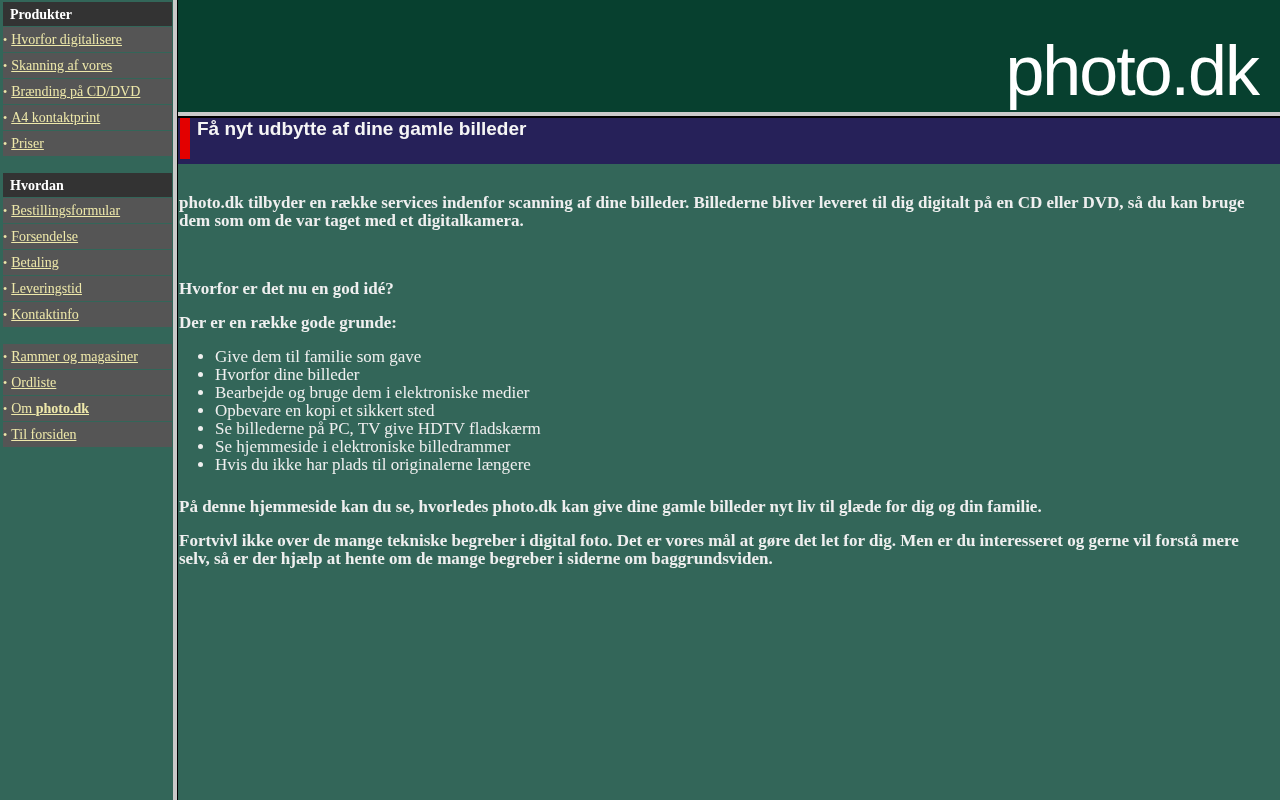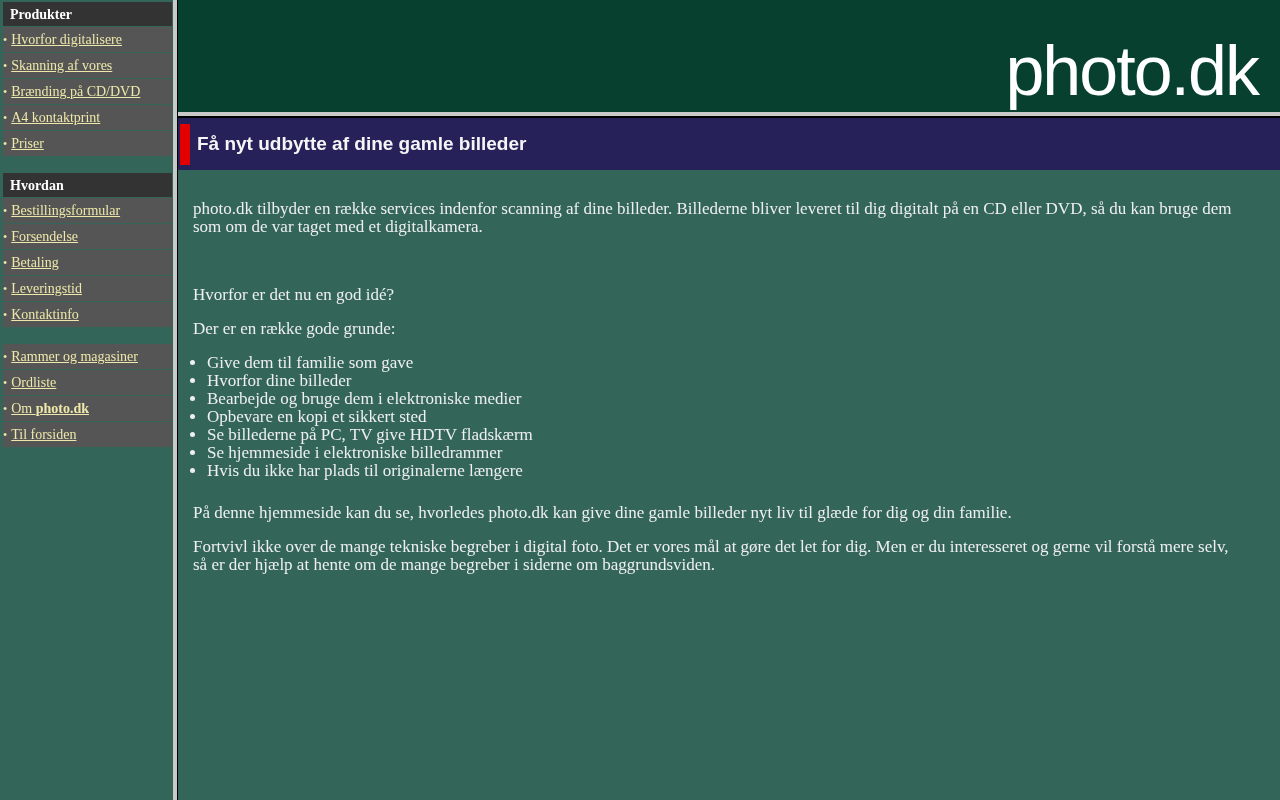--- a/index.html
+++ b/index.html
@@ -90,10 +90,10 @@
     line-height: 1;
   }
   .titlebar {
-    height: 52px;
+    height: 46px;
     background: var(--titlebar-navy, #262159);
     display: flex;
-    align-items: center;
+    align-items: flex-start;
   }
   .red-block {
     width: 10px;

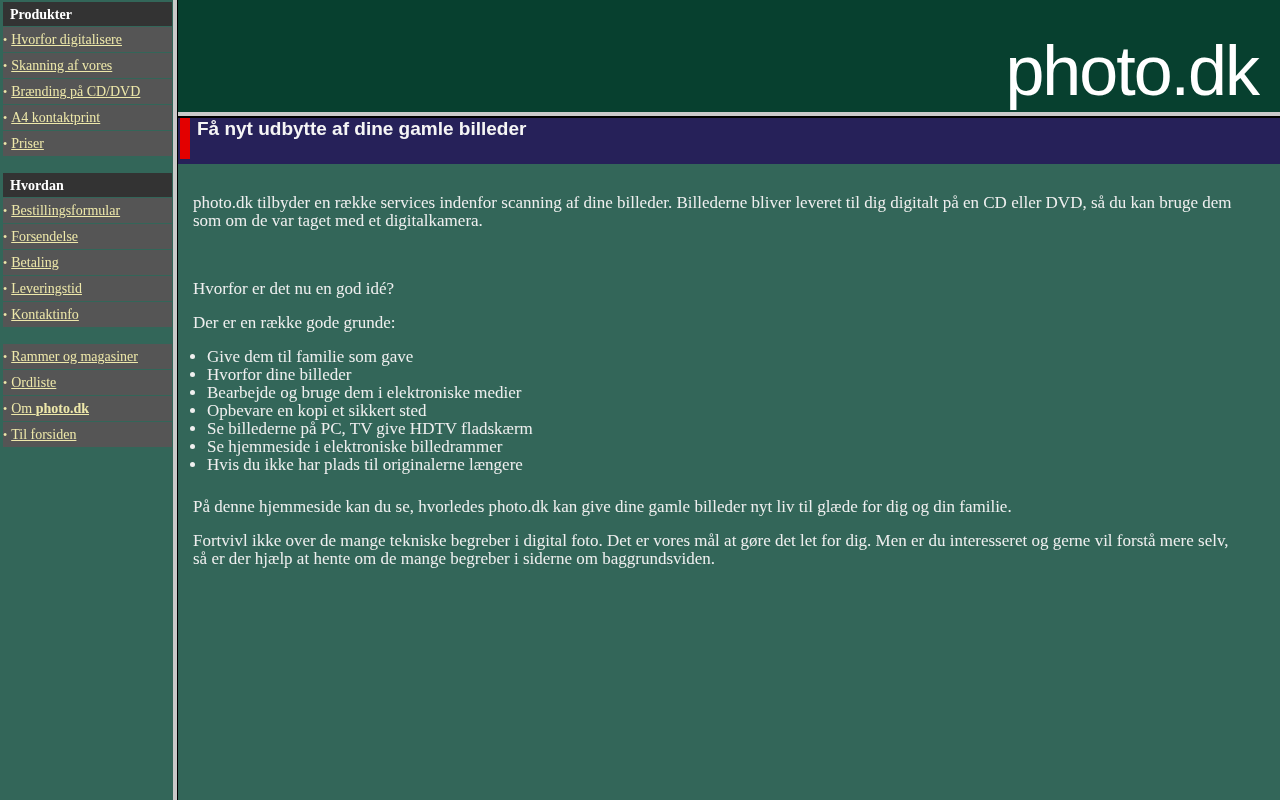--- a/index.html
+++ b/index.html
@@ -117,7 +117,7 @@
     font-size: 17px;
     line-height: 18px;
   }
-  .body-text p { margin: 16px 14px; }
+  .body-text p { margin: 16px 0; font-weight: bold; }
   .body-text p.spacer { line-height: 18px; }
   .body-text ul {
     margin: 10px 0 24px 8px;

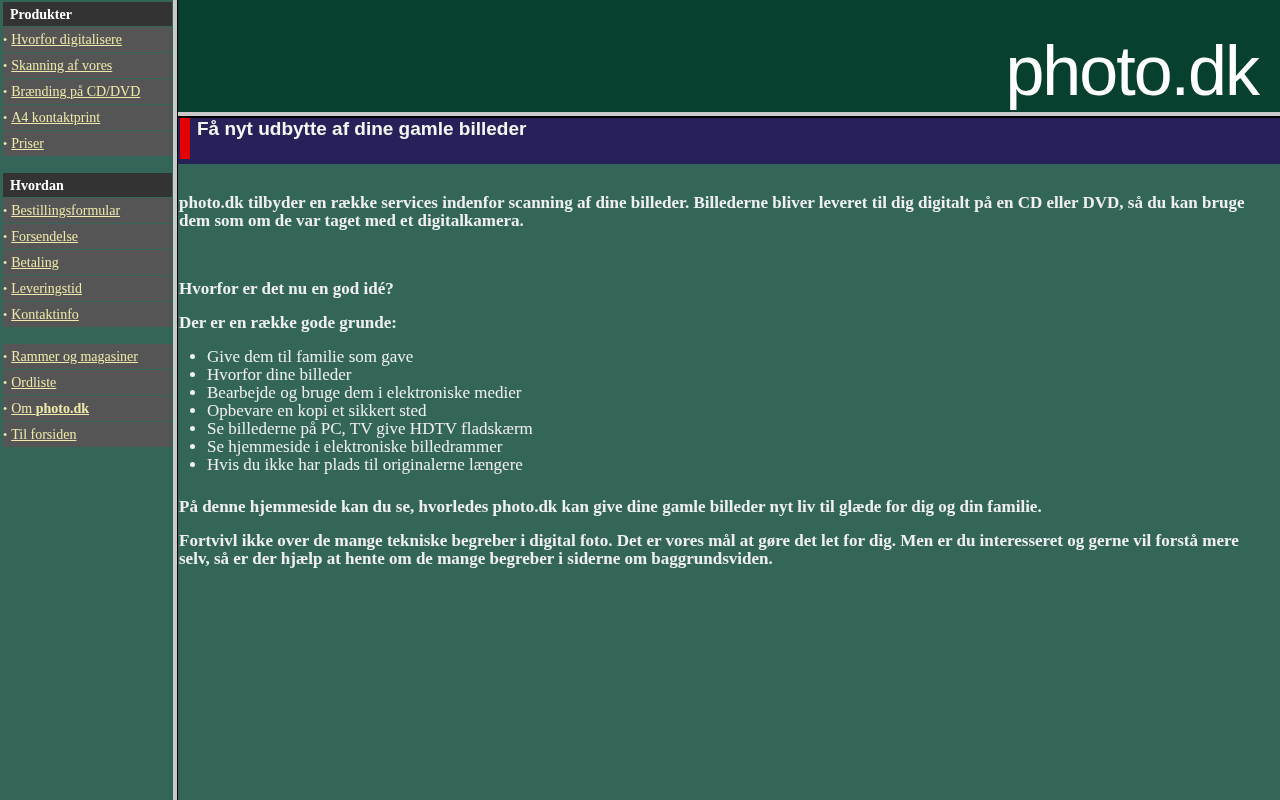--- a/index.html
+++ b/index.html
@@ -120,7 +120,7 @@
   .body-text p { margin: 16px 0; font-weight: bold; }
   .body-text p.spacer { line-height: 18px; }
   .body-text ul {
-    margin: 10px 0 24px 8px;
+    margin: 10px 0 24px 16px;
     padding-left: 20px;
   }
   .body-text li {

